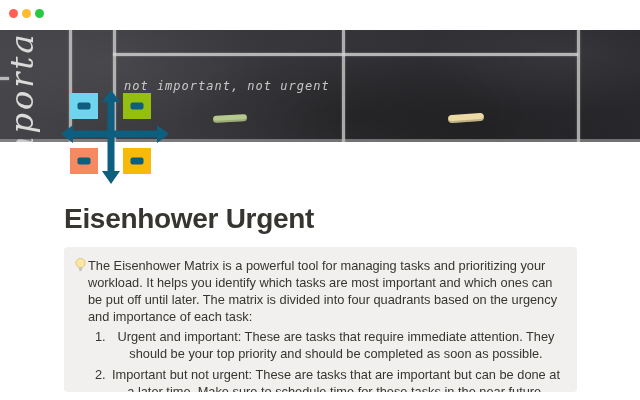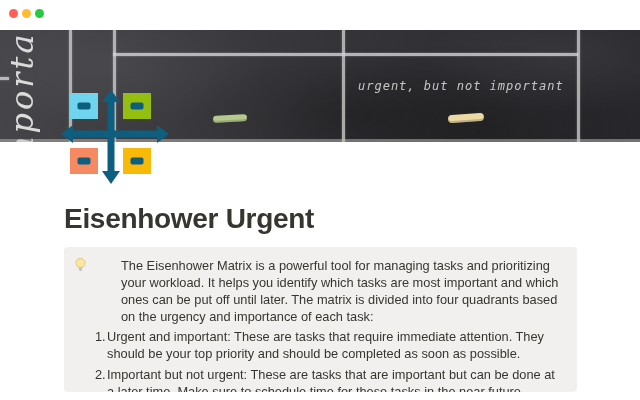--- a/index.html
+++ b/index.html
@@ -83,6 +83,7 @@
     <div class="chalk-h" style="left:113px; top:23px; width:465px;"></div>
     <div class="chalk-h" style="left:0; top:47px; width:9px;"></div>
 
+    <div class="chalk-label" style="left:124px; top:49px;">not important, not urgent</div>
     <div class="chalk-label" style="left:358px; top:49px;">urgent, but not important</div>
 
     <div class="stick green"></div>

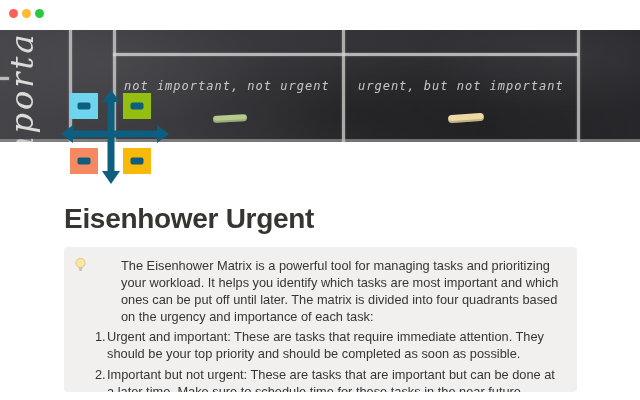--- a/index.html
+++ b/index.html
@@ -84,7 +84,6 @@
     <div class="chalk-h" style="left:0; top:47px; width:9px;"></div>
 
     <div class="chalk-label" style="left:124px; top:49px;">not important, not urgent</div>
-    <div class="chalk-label" style="left:358px; top:49px;">urgent, but not important</div>
 
     <div class="stick green"></div>
     <div class="stick cream"></div>

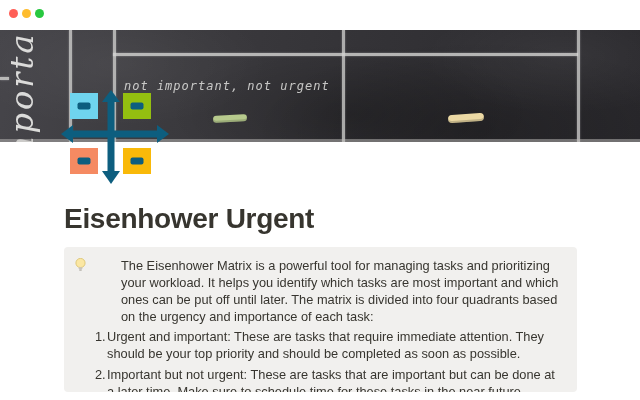--- a/index.html
+++ b/index.html
@@ -55,7 +55,7 @@
       color:#37352f; font-size:12.8px; line-height:17px; }
   .callout-emoji { width:14px; flex-shrink:0; margin-top:1px; }
   .callout-body { flex:1; min-width:0; }
-  .callout-text { margin-bottom:3px;margin-left:33px; }
+  .callout-text { margin-bottom:3px; }
   .num-list .li { display:flex; margin-bottom:4px; }
   .num-list .num { width:12px; margin-left:7px; flex-shrink:0; }
   .num-list .txt { flex:1; }

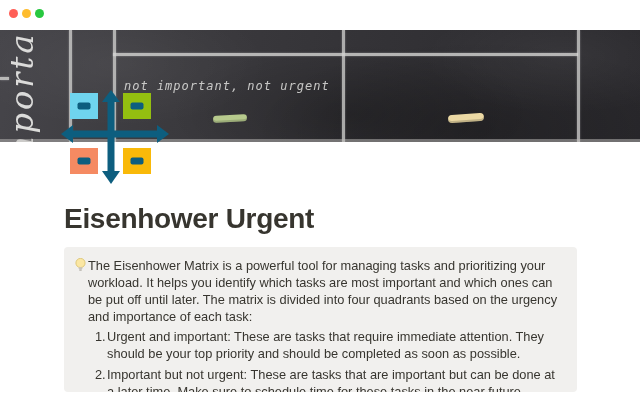--- a/index.html
+++ b/index.html
@@ -58,7 +58,7 @@
   .callout-text { margin-bottom:3px; }
   .num-list .li { display:flex; margin-bottom:4px; }
   .num-list .num { width:12px; margin-left:7px; flex-shrink:0; }
-  .num-list .txt { flex:1; }
+  .num-list .txt { flex:1;text-align:center; }
 </style>
 </head>
 <body>

